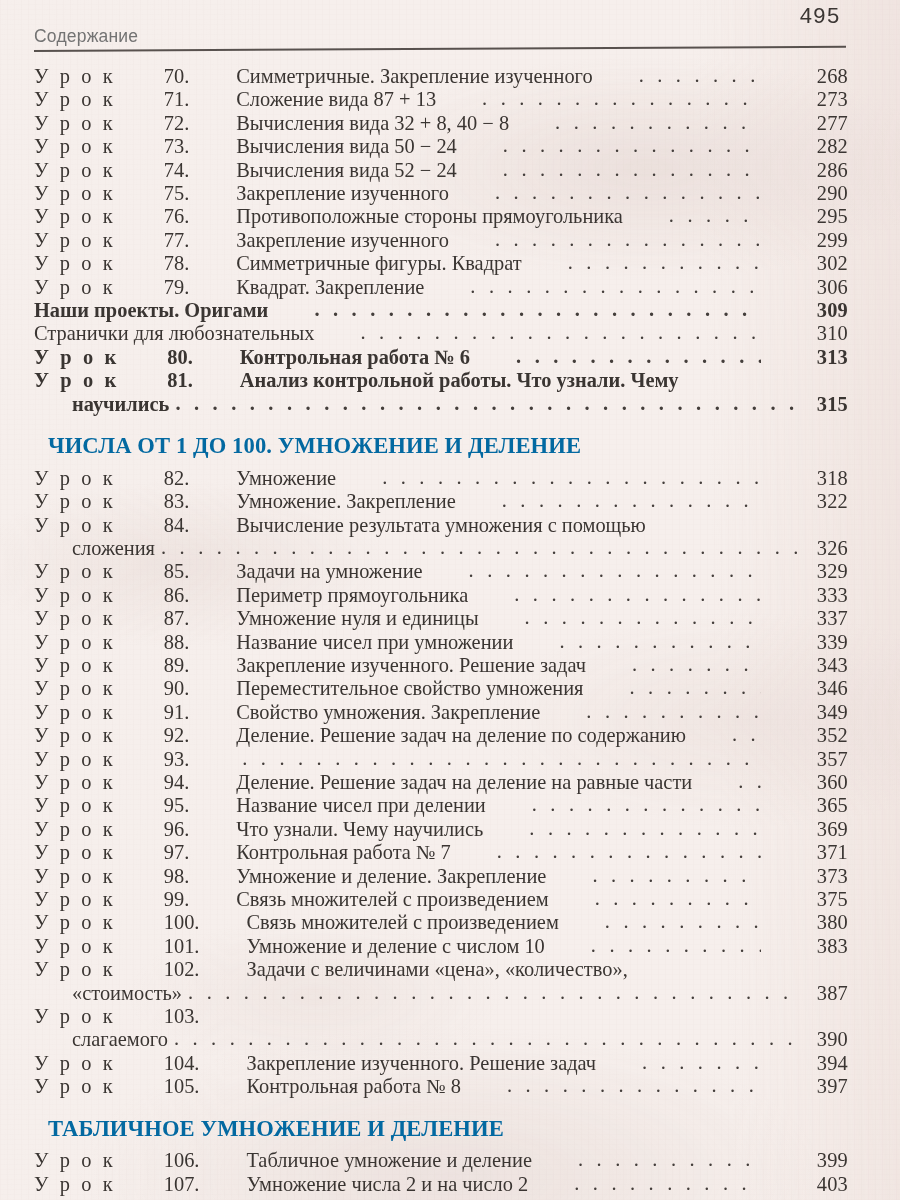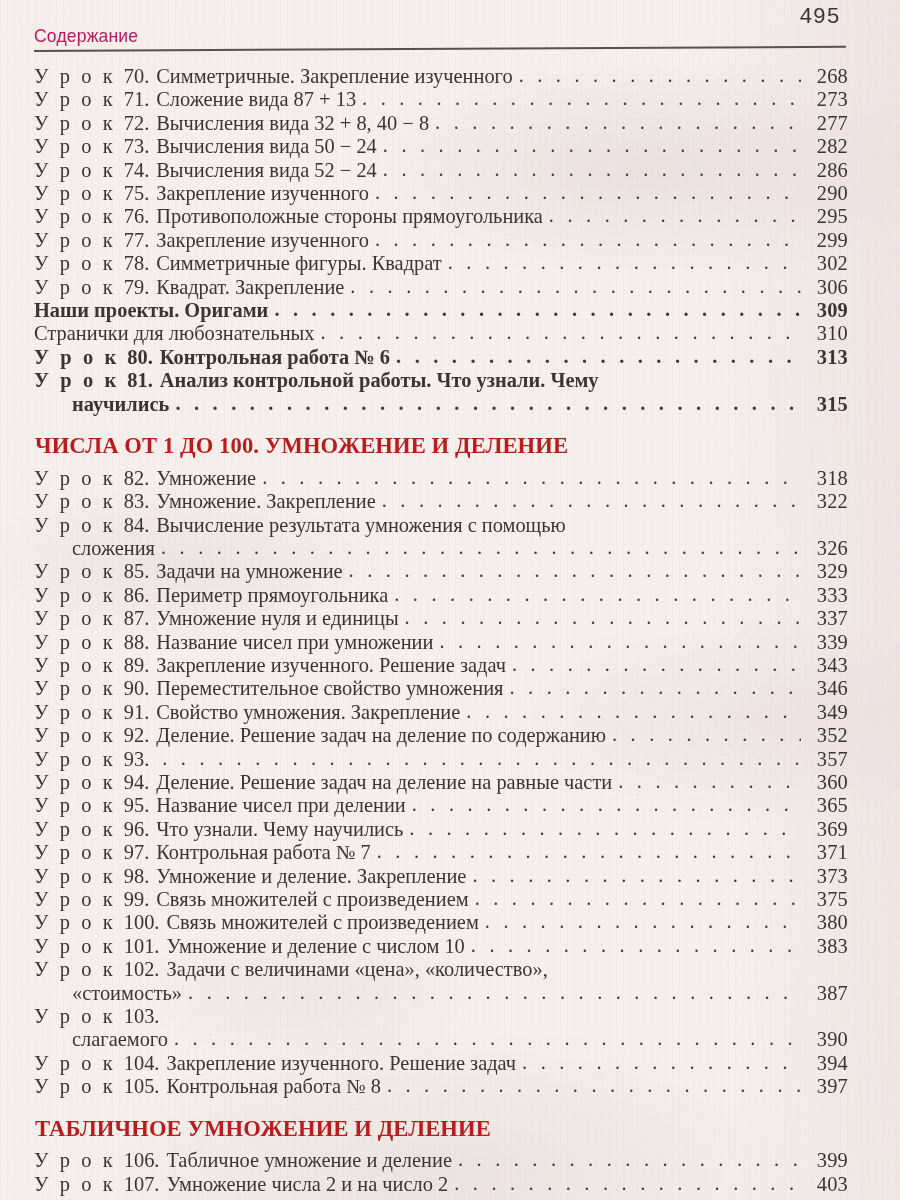--- a/index.html
+++ b/index.html
@@ -75,7 +75,7 @@
     font-family: "Liberation Sans", "DejaVu Sans", sans-serif;
     font-size: 17.5px;
     letter-spacing: .2px;
-    color: #be185d;
+    color: #737373;
     line-height: 1;
     padding-bottom: 3px;
   }

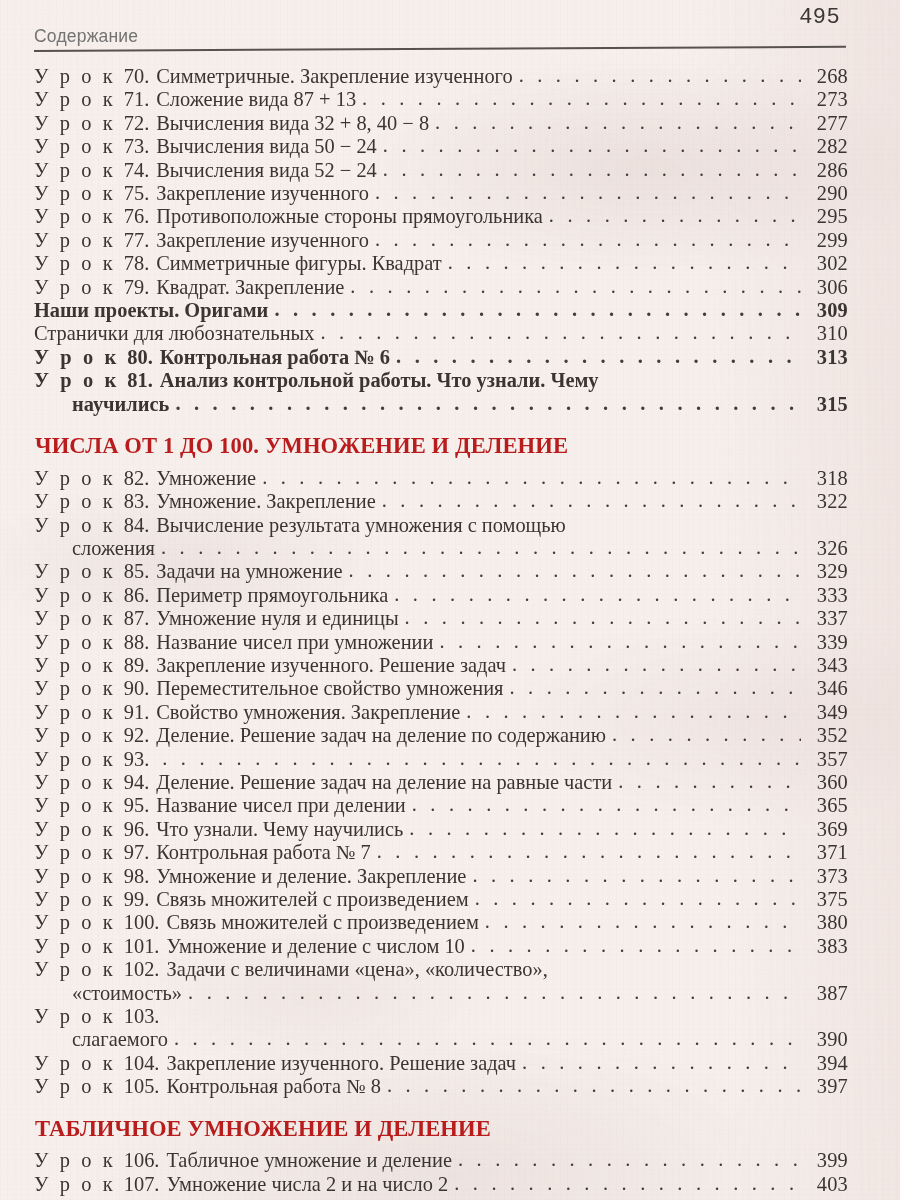--- a/index.html
+++ b/index.html
@@ -128,6 +128,7 @@
     display: flex;
     align-items: flex-start;
     width: 100%;
+    gap: 40px;
   }
 
   .lesson-word {

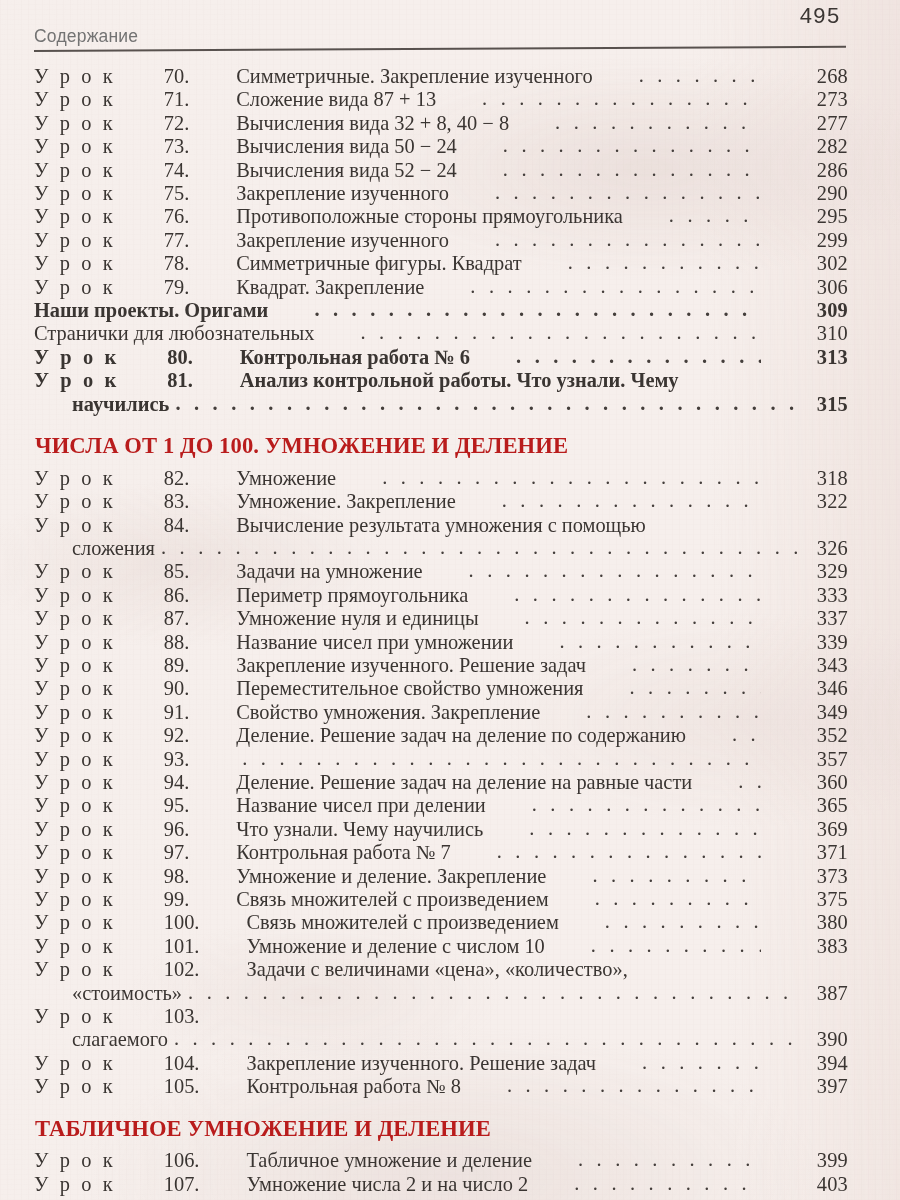--- a/index.html
+++ b/index.html
@@ -177,9 +177,9 @@
     font-size: 22.6px;
     font-weight: bold;
     letter-spacing: .1px;
-    color: #b91c1c;
+    color: #0369a1;
     line-height: 1;
-    margin: 19px 0 9px 1px;
+    margin: 19px 0 9px 14px;
     white-space: nowrap;
   }
 </style>

